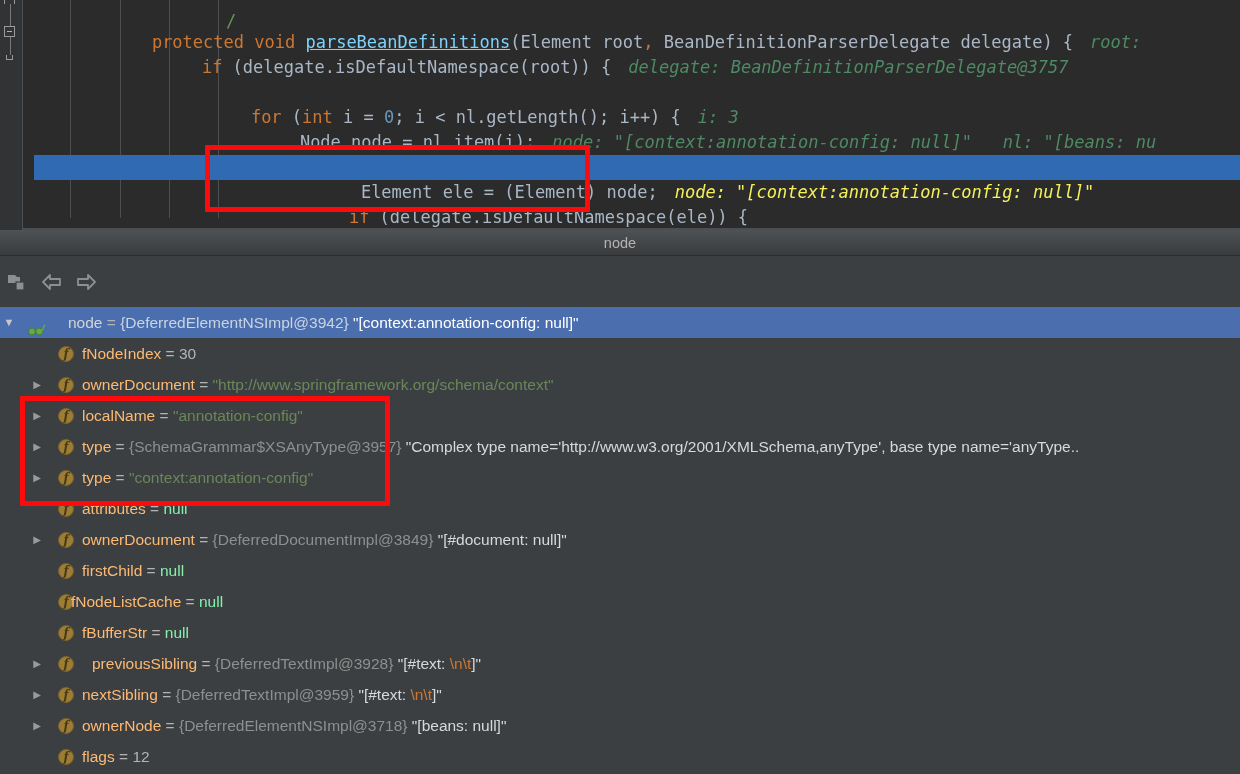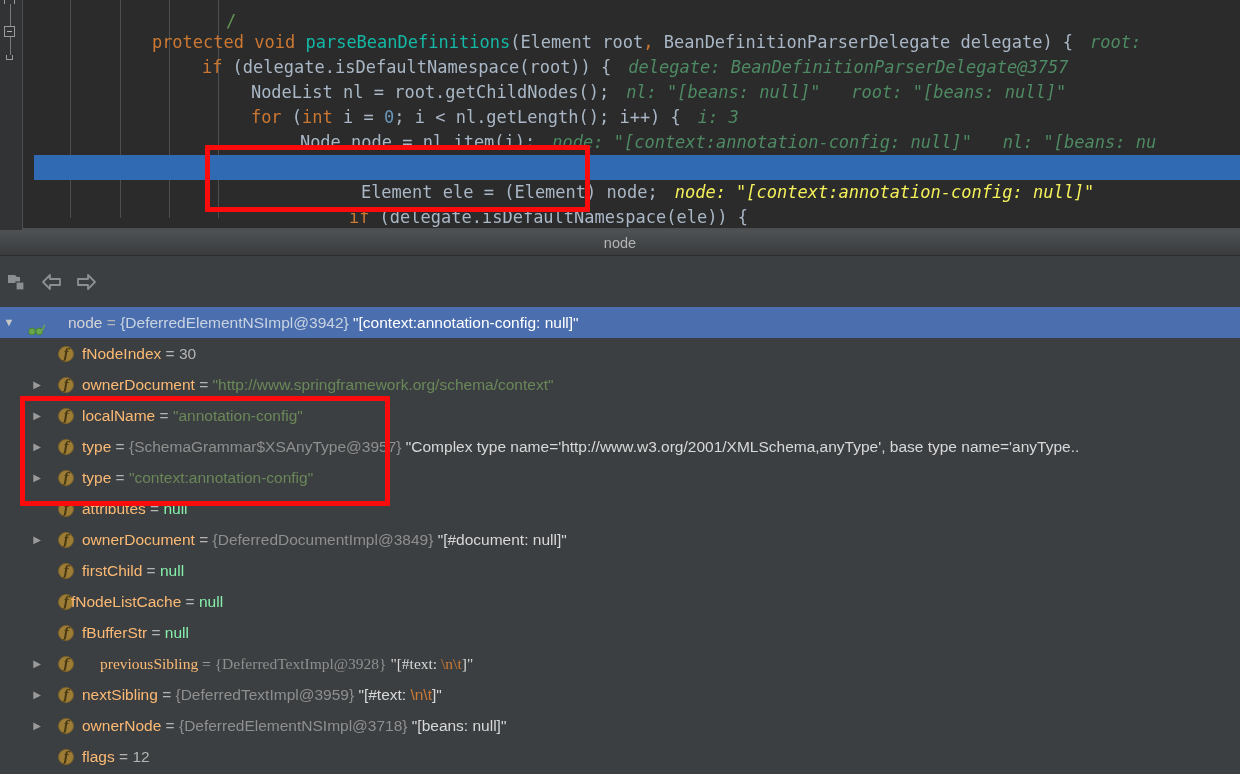--- a/index.html
+++ b/index.html
@@ -279,7 +279,7 @@
       </div>
 
       <div class="code-line" style="top:5px; left:48px;">
-        <span class="kw">protected </span><span class="kw">void </span><span style="color:#14b8a6;">parseBeanDefinitions</span><span class="plain">(Element root</span><span class="kw">,</span><span class="plain"> BeanDefinitionParserDelegate delegate) {</span><span class="hint" style="padding-left:17px;">root:</span>
+        <span class="kw">protected </span><span class="kw">void </span><span style="color:#7dd3fc;text-decoration:underline;">parseBeanDefinitions</span><span class="plain">(Element root</span><span class="kw">,</span><span class="plain"> BeanDefinitionParserDelegate delegate) {</span><span class="hint" style="padding-left:17px;">root:</span>
       </div>
 
       <div class="code-line" style="top:30px; left:98px;">

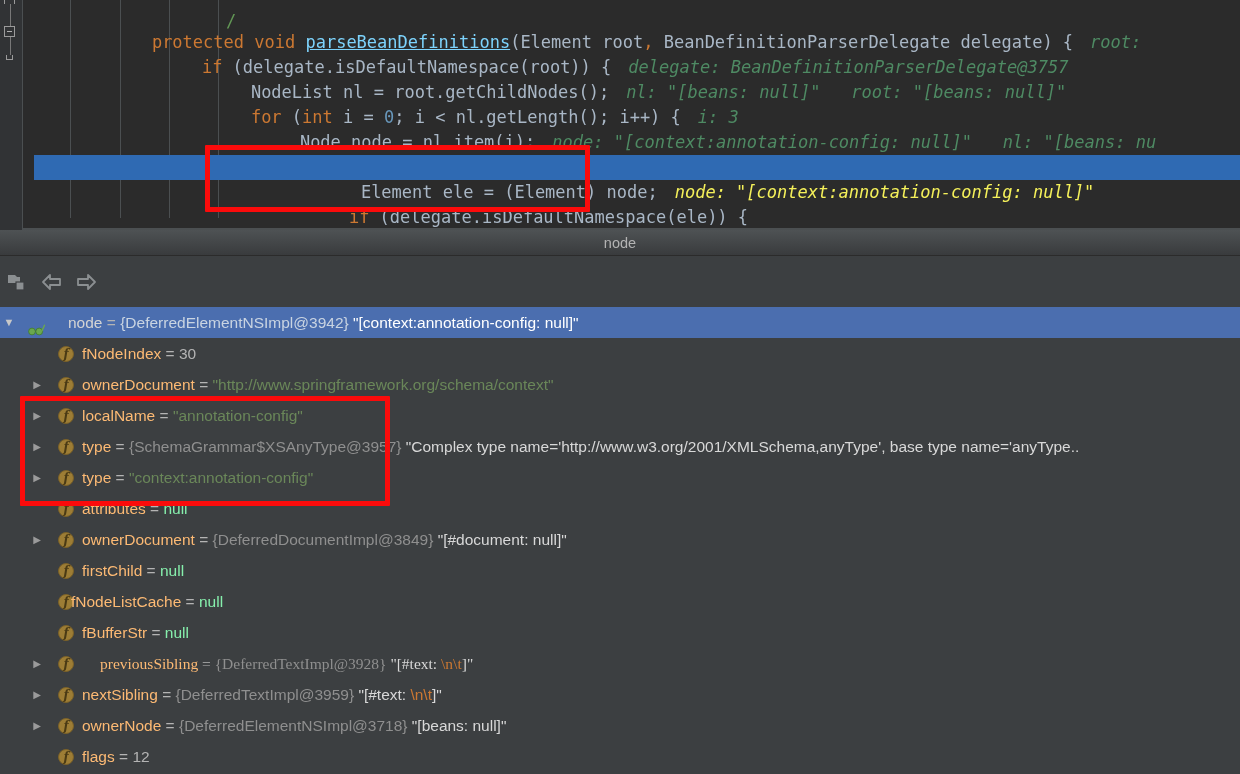--- a/index.html
+++ b/index.html
@@ -286,9 +286,6 @@
         <span class="kw">if </span><span class="plain">(delegate.isDefaultNamespace(root)) {</span><span class="hint" style="padding-left:17px;">delegate: BeanDefinitionParserDelegate@3757</span>
       </div>
 
-      <div class="code-line" style="top:55px; left:147px;">
-        <span class="plain">NodeList nl = root.getChildNodes();</span><span class="hint" style="padding-left:17px;">nl: "[beans: null]"   root: "[beans: null]"</span>
-      </div>
 
       <div class="code-line" style="top:80px; left:147px;">
         <span class="kw">for </span><span class="plain">(</span><span class="kw">int </span><span class="plain">i = </span><span class="num">0</span><span class="plain">; i &lt; nl.getLength(); i++) {</span><span class="hint" style="padding-left:17px;">i: 3</span>

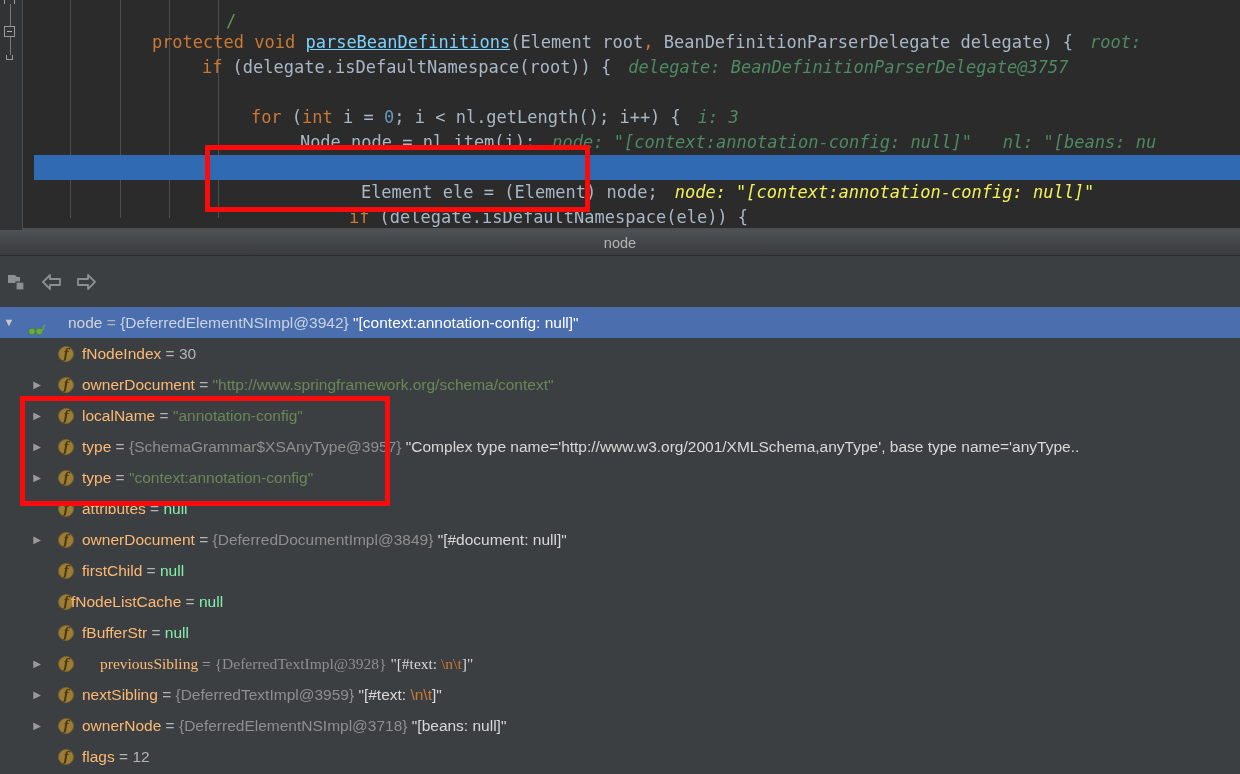--- a/index.html
+++ b/index.html
@@ -432,7 +432,7 @@
     <div class="var-row">
       <span class="twisty" style="left:30px;">▶</span>
       <span class="row-icon ficon" style="left:58px;">f</span>
-      <span class="row-text" style="left:100px;font-family:Liberation Serif, serif;">
+      <span class="row-text" style="left:92px;">
         <span class="vname">previousSibling</span><span class="veq"> = </span><span class="vref">{DeferredTextImpl@3928}</span><span class="vstr-w"> "[#text: </span><span class="vesc">\n\t</span><span class="vstr-w">]"</span>
       </span>
     </div>

